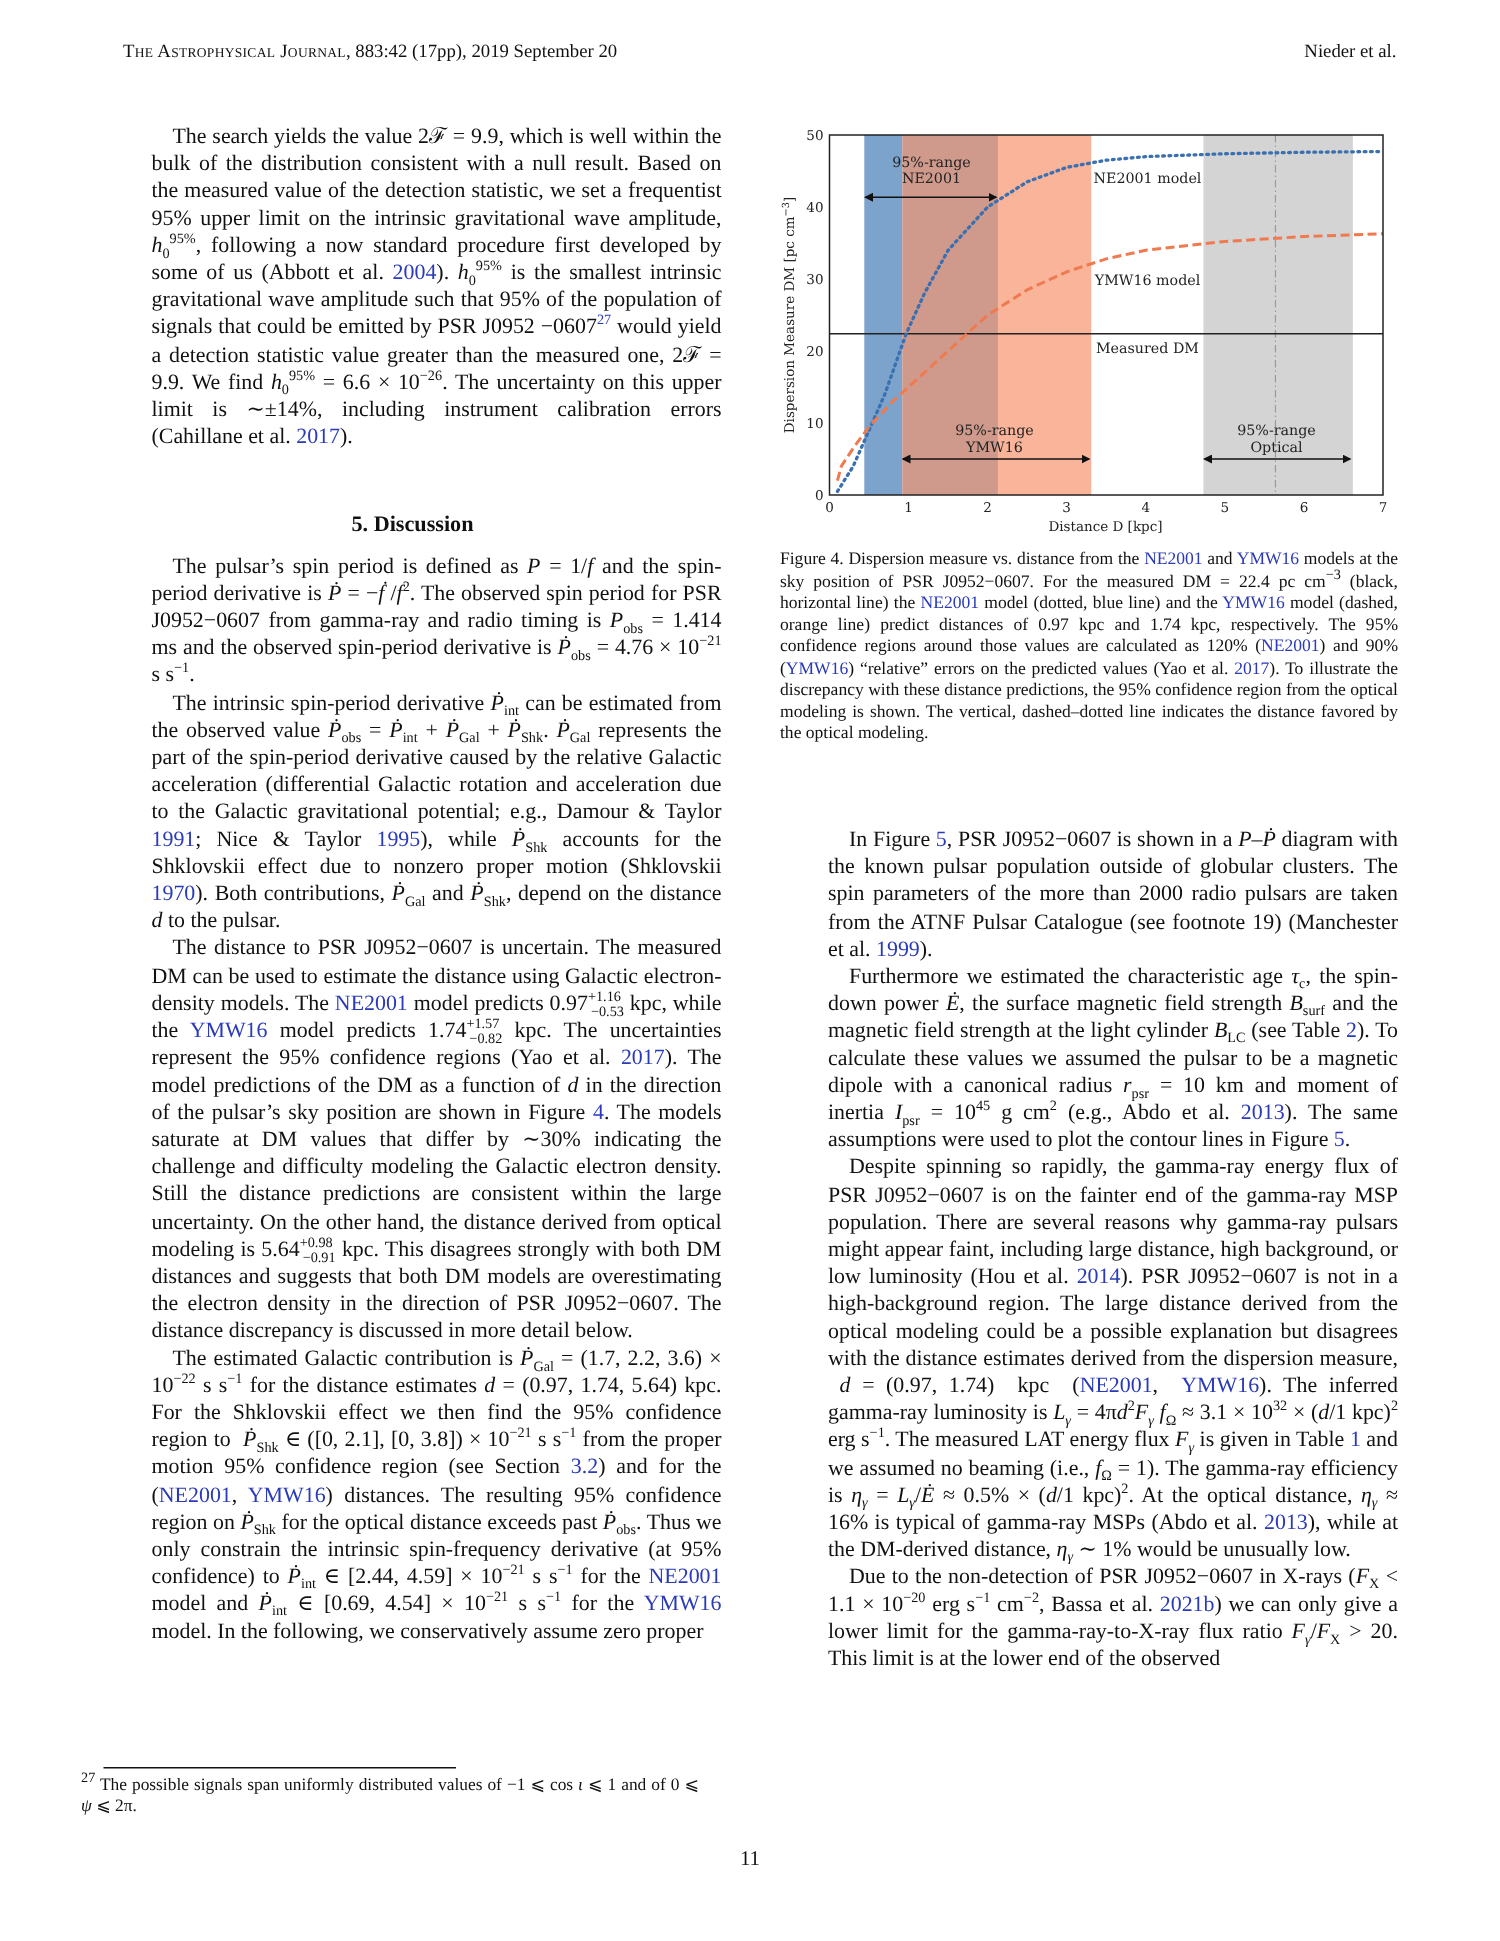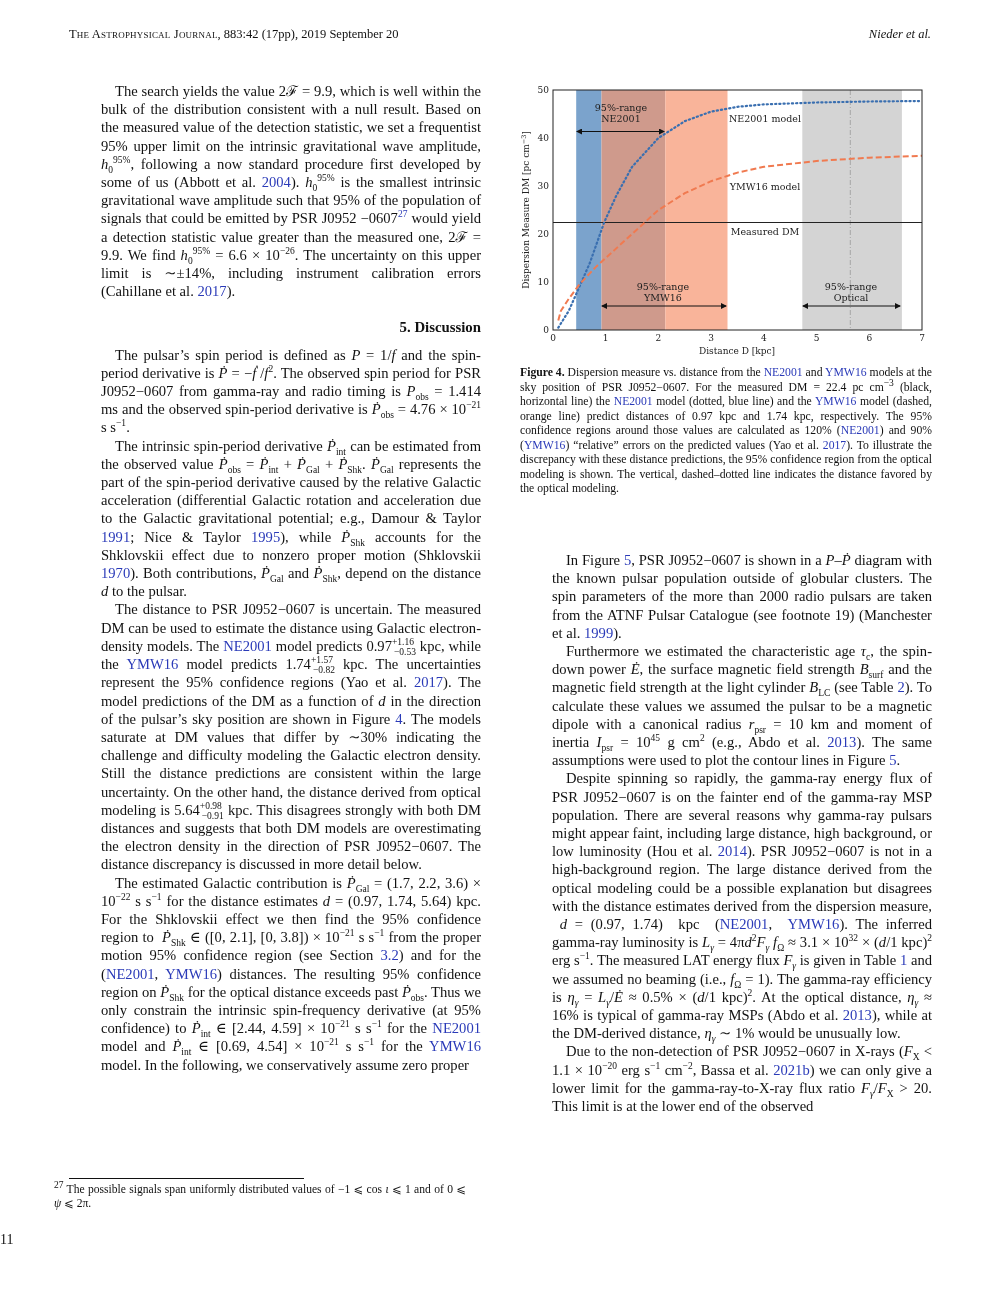--- a/index.html
+++ b/index.html
@@ -4,7 +4,7 @@
 <style>
   html, body { margin:0; padding:0; background:#fff; }
   body { width:1000px; height:1294px; position:relative; font-family:"Liberation Serif", "DejaVu Serif", serif; color:#111; overflow:hidden; }
-  .hdr { position:absolute; top:27px; font-size:12.5px; }
+  .hdr { position:absolute; top:27px; font-size:12.5px;margin-left:13px; }
   .hdr-left { left:69px; }
   .hdr-left .sc { font-variant:small-caps; letter-spacing:0.2px; }
   .hdr-right { right:69px;font-style:italic; }

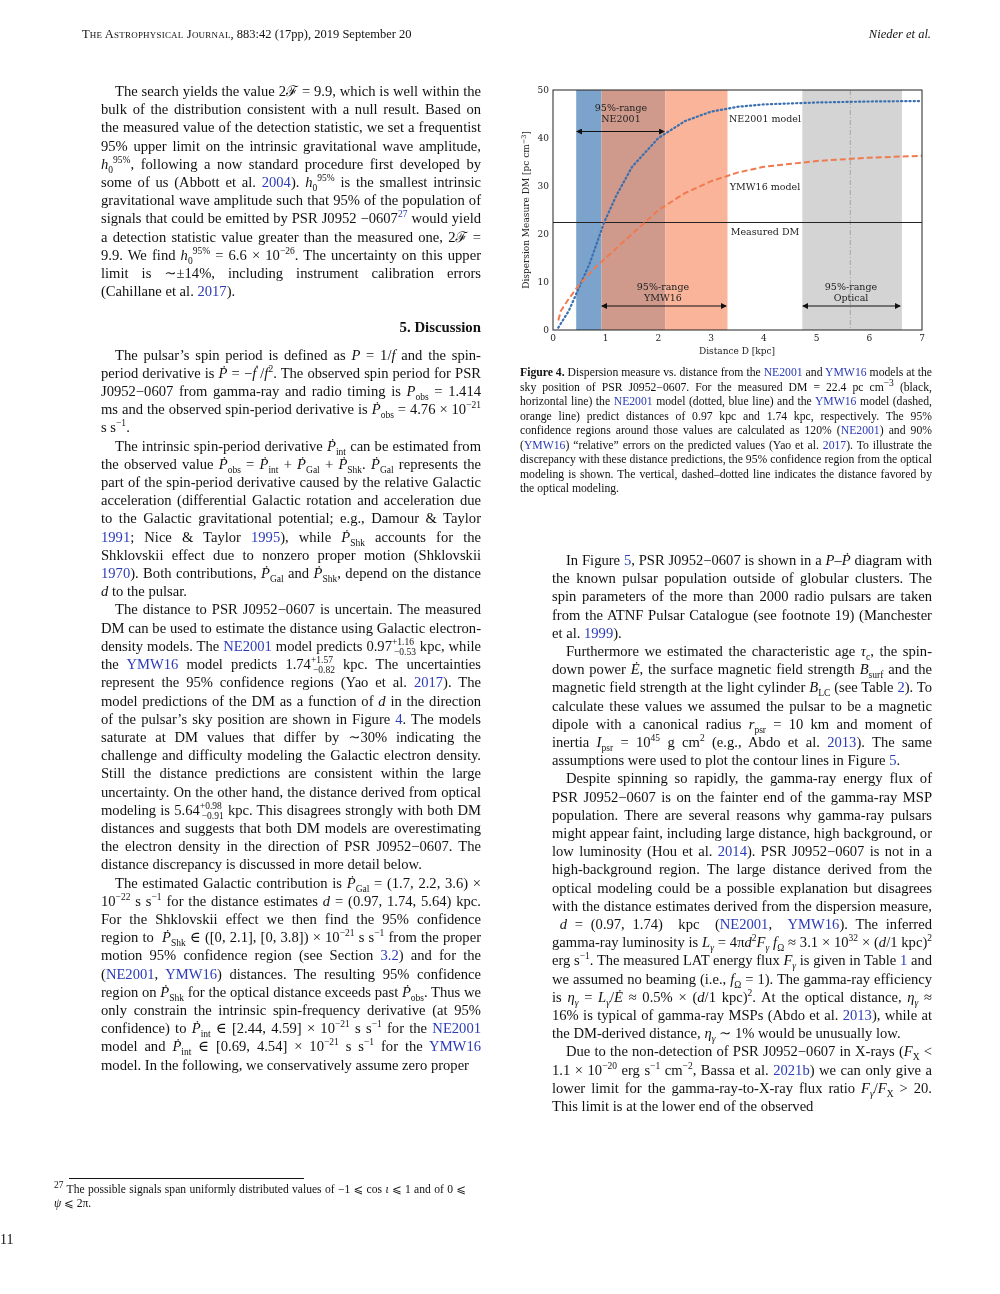--- a/index.html
+++ b/index.html
@@ -7,7 +7,7 @@
   .hdr { position:absolute; top:27px; font-size:12.5px;margin-left:13px; }
   .hdr-left { left:69px; }
   .hdr-left .sc { font-variant:small-caps; letter-spacing:0.2px; }
-  .hdr-right { right:69px;font-style:italic; }
+  .hdr-right { right:69px; }
   .col { position:absolute; width:412px; font-size:14.6px; line-height:18.2px; text-align:justify; }
   .col-left { left:69px; top:82px; }
   .col-right { left:520px; top:551px; }

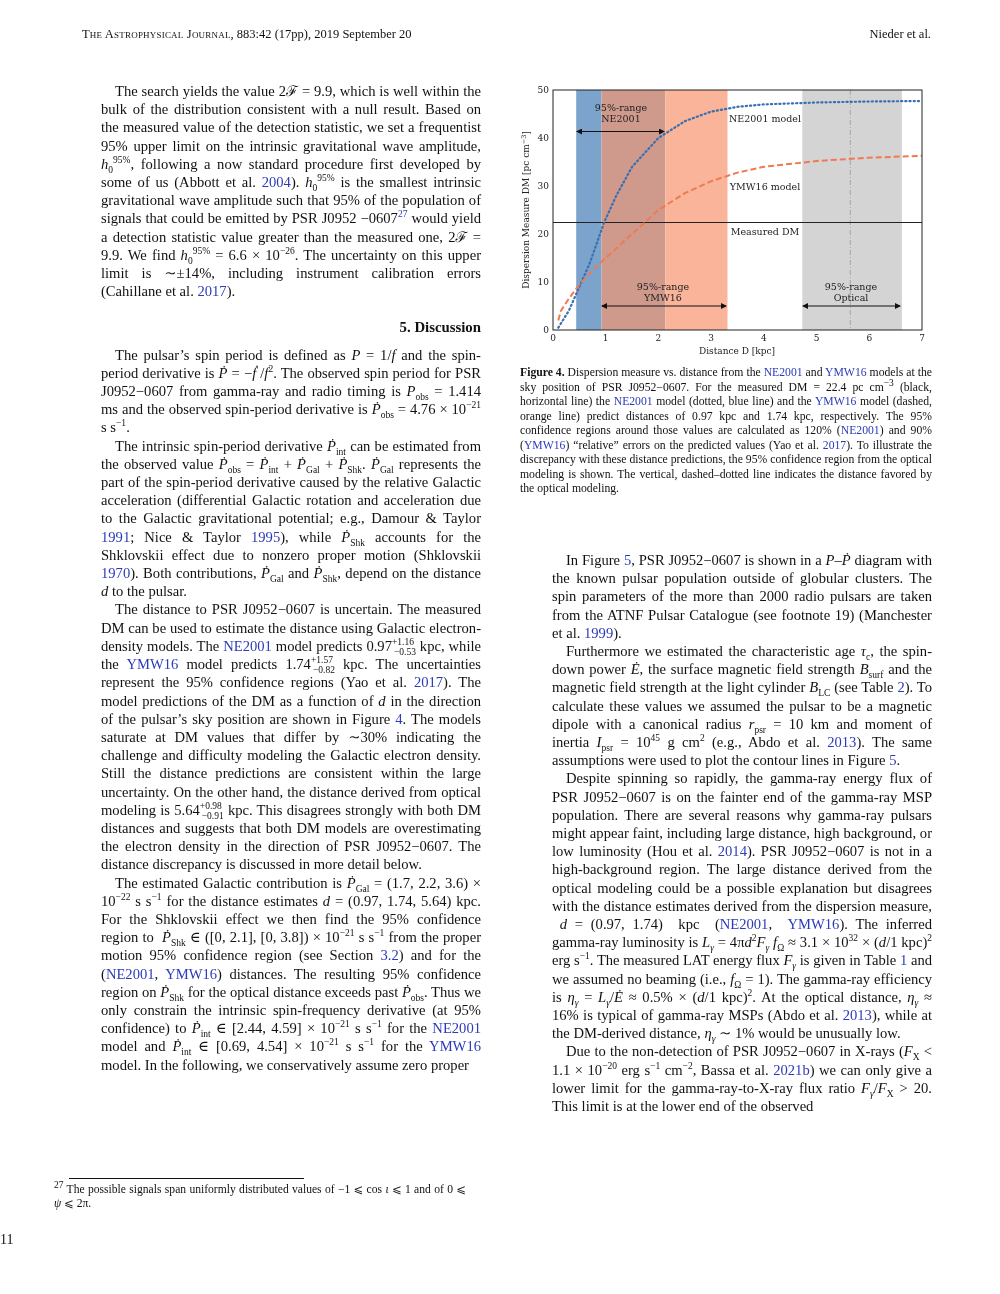--- a/index.html
+++ b/index.html
@@ -13,7 +13,7 @@
   .col-right { left:520px; top:551px; }
   p { margin:0; }
   p.ind { text-indent:14px;margin-left:32px; }
-  .heading { text-align:right; font-weight:bold; font-size:14.8px; margin:18px 0 9px 0; }
+  .heading { text-align:center; font-weight:bold; font-size:14.8px; margin:41px 0 9px 0; }
   .link { color:#2a3ab8; }
   sup, sub { font-size:9.5px; line-height:0; }
   i { font-style:italic; }

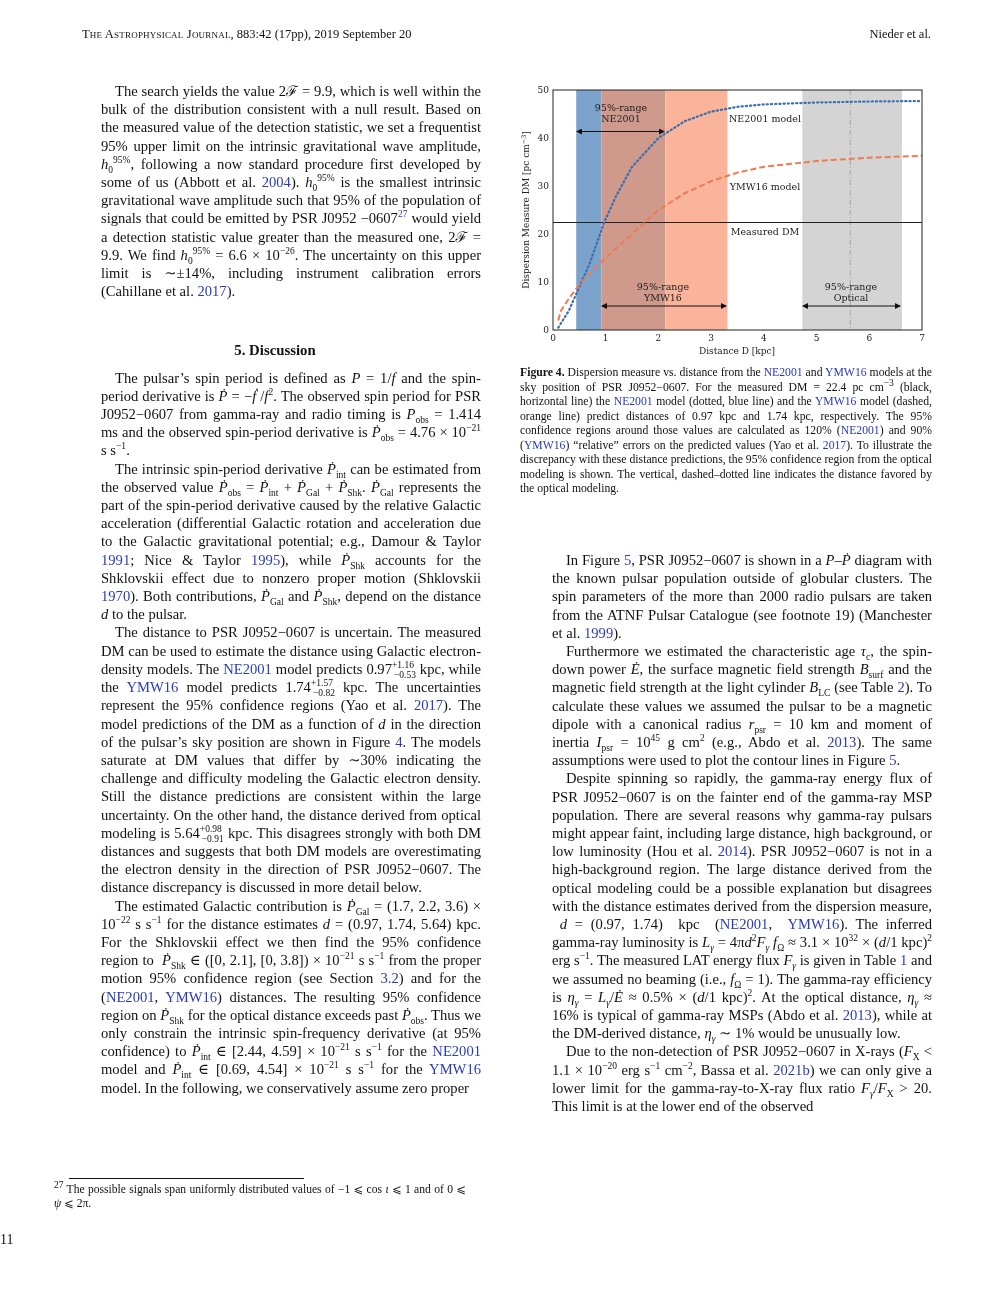--- a/index.html
+++ b/index.html
@@ -21,7 +21,7 @@
   .footnote { position:absolute; left:54px; top:1183px; width:412px; font-size:11.6px; line-height:14px; text-align:justify; }
   .pagenum { position:absolute; left:0; width:1000px; top:1232px; text-align:left; font-size:14px; }
   .caption { position:absolute; left:520px; top:366px; width:412px; font-size:11.7px; line-height:14.5px; text-align:justify; }
-  .caption b { font-weight:bold; }
+  .caption b { font-weight:normal; }
   .figure { position:absolute; left:515px; top:78px; width:420px; height:285px; }
   .figure svg { font-family:"DejaVu Serif", serif; }
 </style>

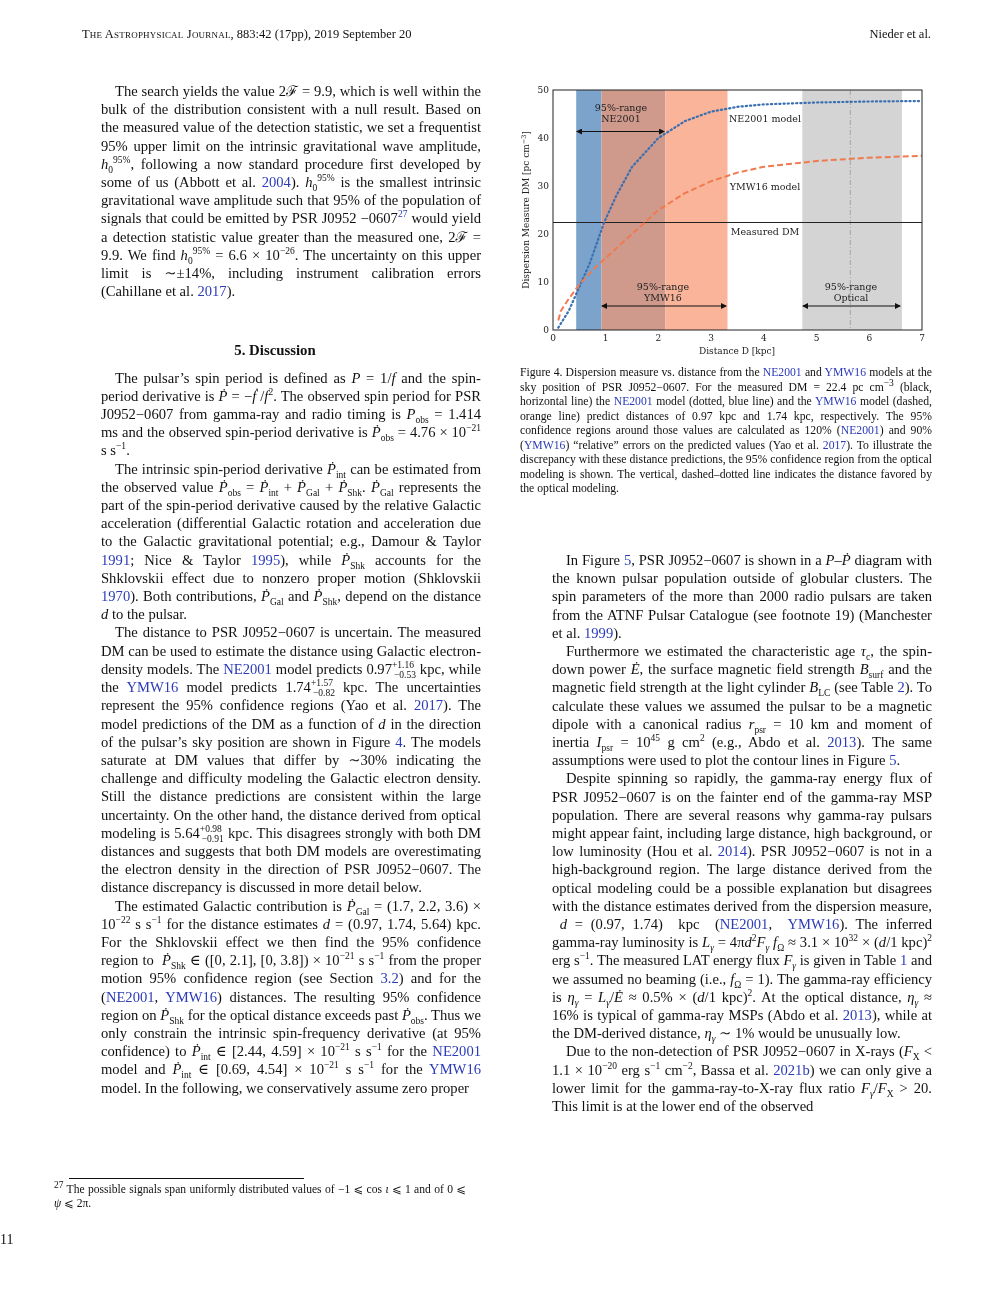--- a/index.html
+++ b/index.html
@@ -19,7 +19,7 @@
   i { font-style:italic; }
   .fn-rule { position:absolute; left:69px; top:1178px; width:235px; border-top:1px solid #111; }
   .footnote { position:absolute; left:54px; top:1183px; width:412px; font-size:11.6px; line-height:14px; text-align:justify; }
-  .pagenum { position:absolute; left:0; width:1000px; top:1232px; text-align:left; font-size:14px; }
+  .pagenum { position:absolute; left:0; width:1000px; top:1232px; text-align:center; font-size:14px; }
   .caption { position:absolute; left:520px; top:366px; width:412px; font-size:11.7px; line-height:14.5px; text-align:justify; }
   .caption b { font-weight:normal; }
   .figure { position:absolute; left:515px; top:78px; width:420px; height:285px; }

